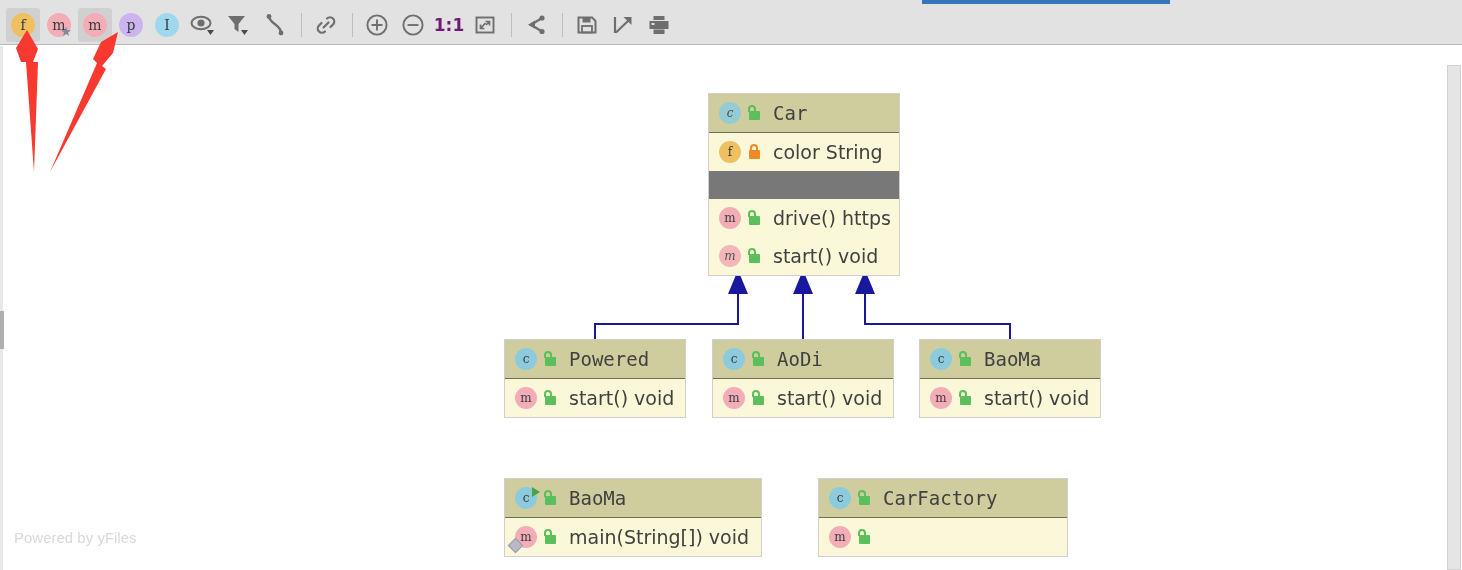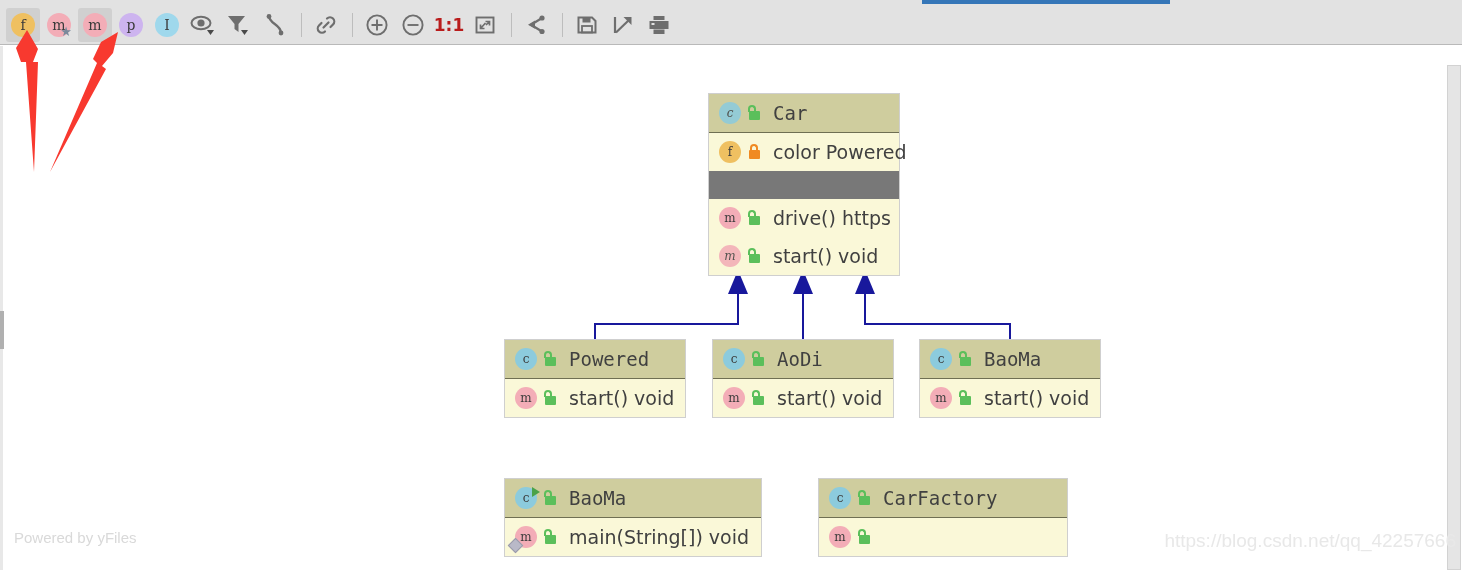--- a/index.html
+++ b/index.html
@@ -84,7 +84,7 @@
     line-height: 1;
   }
 
-  .glyph { color: #b91c1c; }
+  .glyph { color: #701a75; }
 
   
   #canvas {

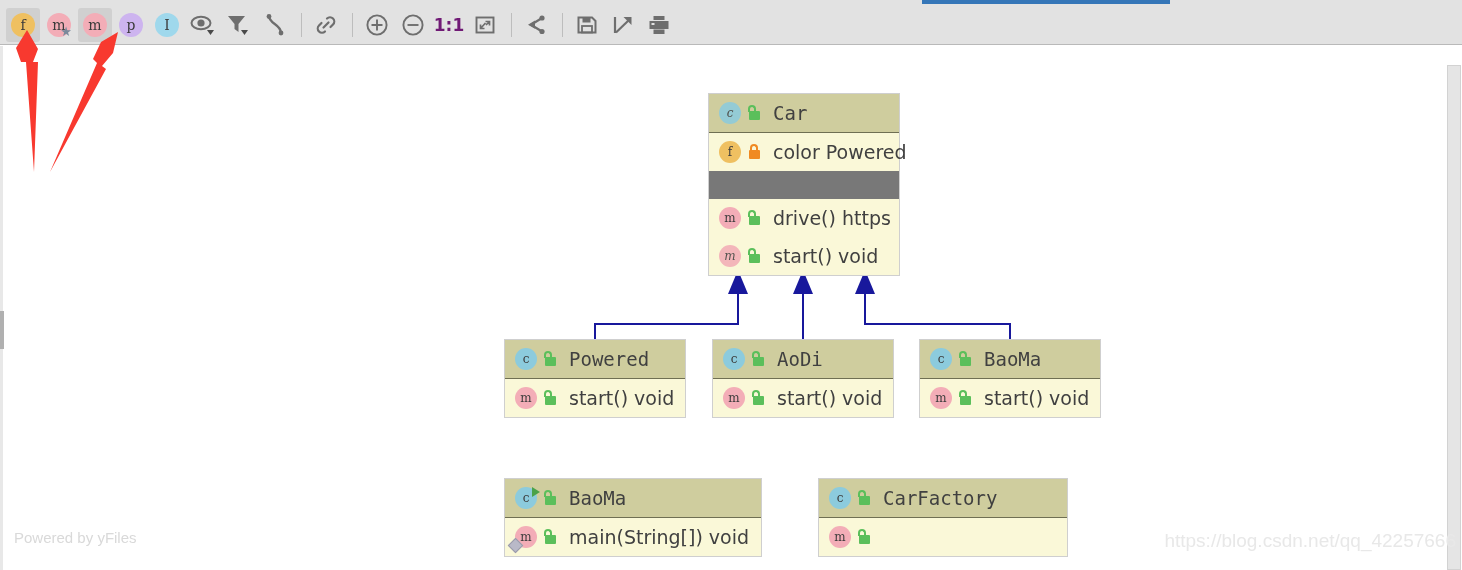--- a/index.html
+++ b/index.html
@@ -428,7 +428,7 @@
         <span class="shackle"></span>
           <span class="body"></span>
       </span>
-      <span class="node-text prop">color  Powered</span>
+      <span class="node-text prop">color  String</span>
     </div>
     <div class="uml-divider"></div>
     <div class="uml-row">

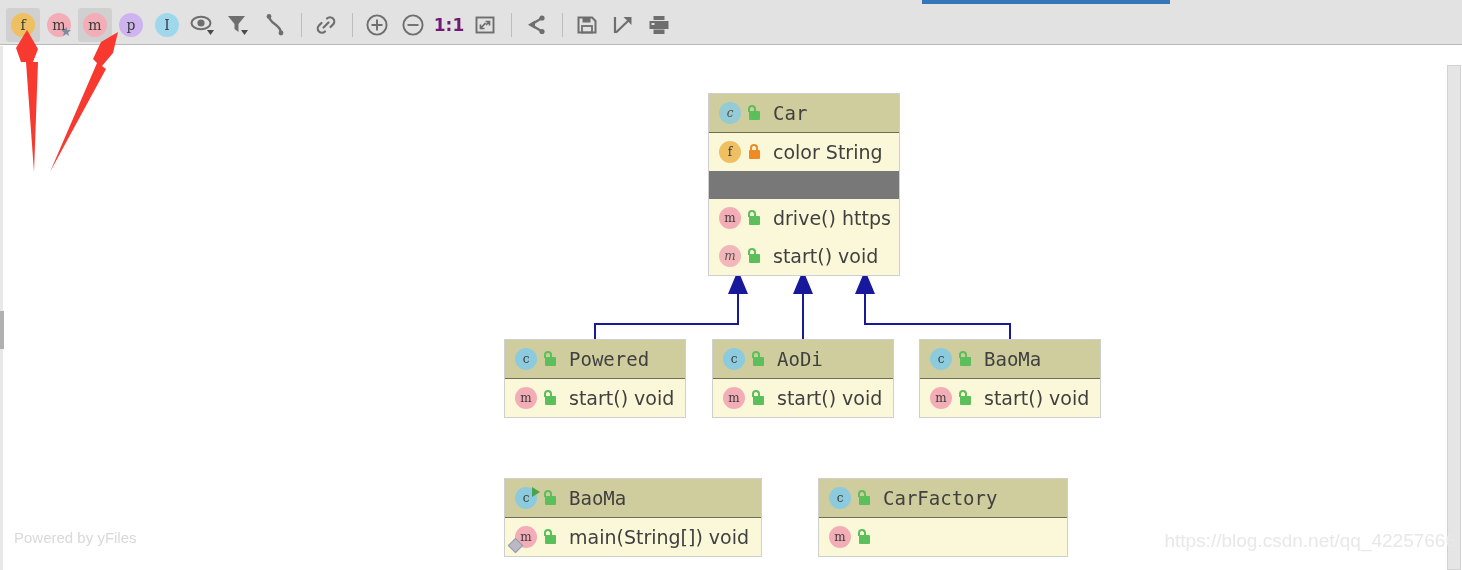--- a/index.html
+++ b/index.html
@@ -544,7 +544,6 @@
   </div>
 
   <div id="yfiles-credit">Powered by yFiles</div>
-  <div id="url-watermark">https://blog.csdn.net/qq_42257666</div>
 
 </div>
 

